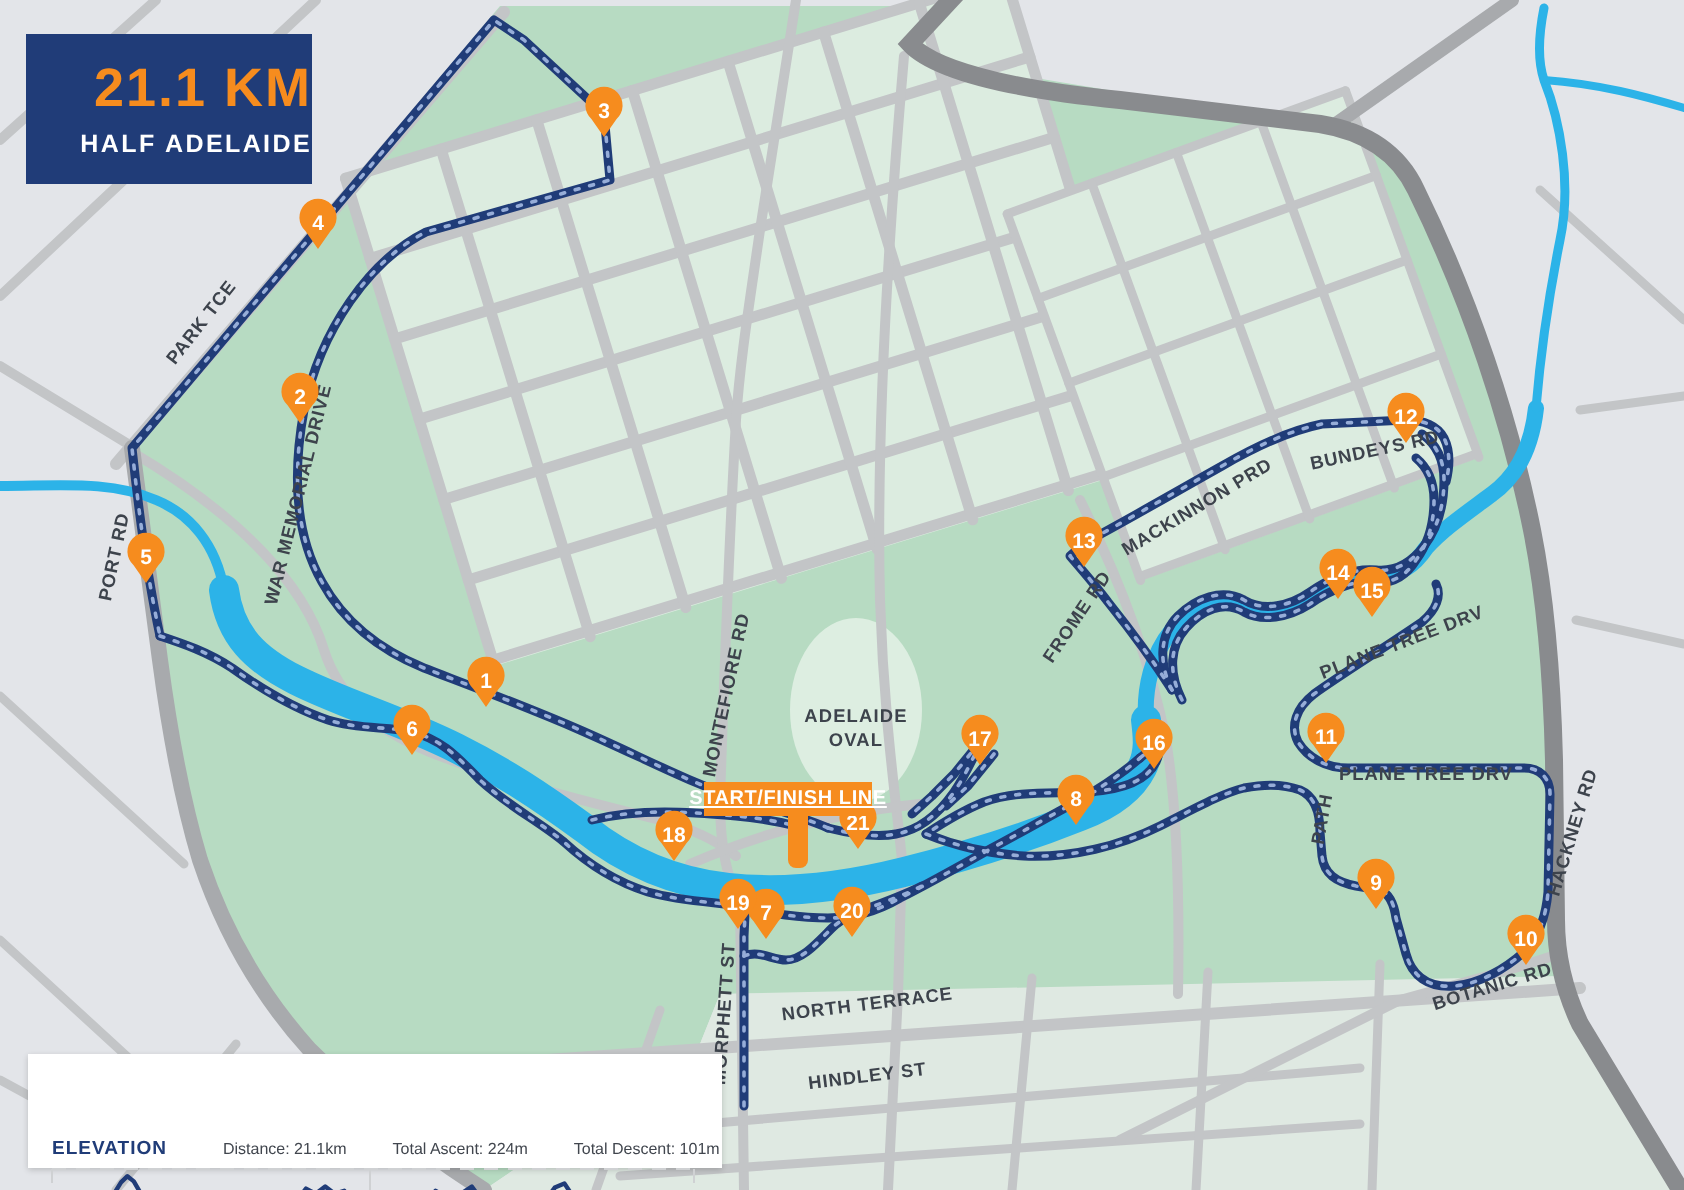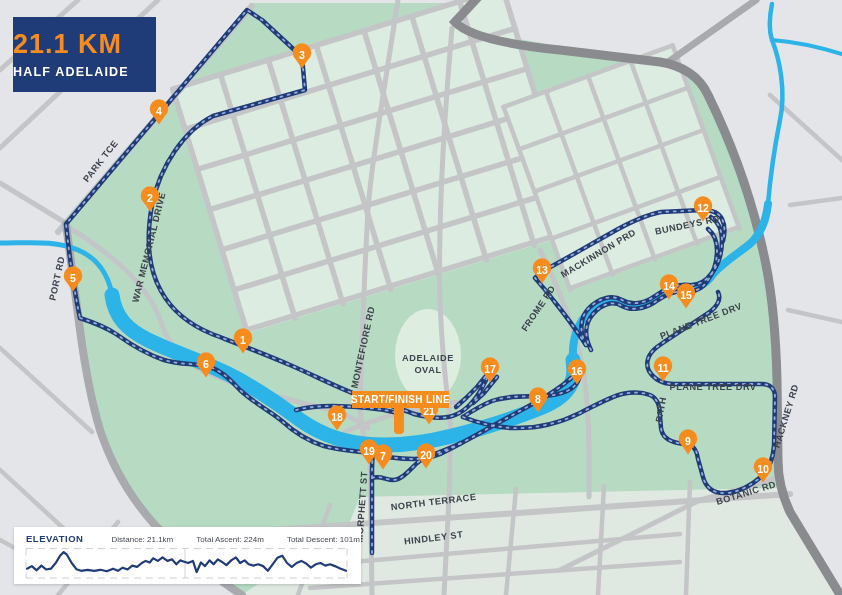--- a/index.html
+++ b/index.html
@@ -6,7 +6,7 @@
   .map-canvas{position:relative;width:842px;height:595px;overflow:hidden;background:#e3e5e9;}
   .map-canvas svg.base{position:absolute;left:0;top:0;}
   .title-card{position:absolute;left:13px;top:17px;width:143px;height:75px;background:#203c78;
-    display:flex;flex-direction:column;justify-content:center;align-items:flex-start;z-index:5;}
+    display:flex;flex-direction:column;justify-content:center;align-items:flex-end;z-index:5;}
   .title-card .dist{color:#f68c1e;font-weight:bold;font-size:27px;letter-spacing:1px;line-height:1;}
   .title-card .event{color:#ffffff;font-weight:bold;font-size:12.5px;letter-spacing:1.2px;margin-top:7px;}
   .sf-label{position:absolute;left:352px;top:391px;width:97px;height:17px;background:#f68c1e;color:#fff;

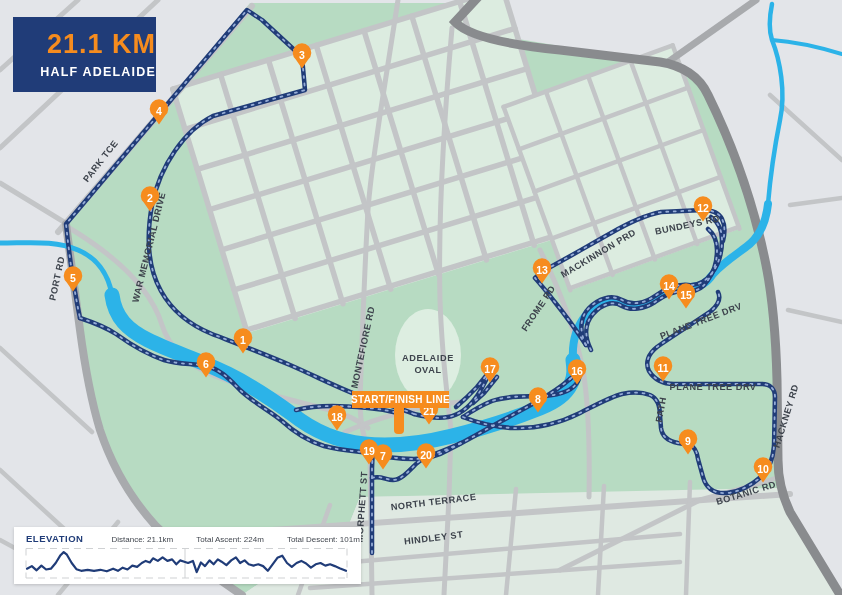--- a/index.html
+++ b/index.html
@@ -9,9 +9,9 @@
     display:flex;flex-direction:column;justify-content:center;align-items:flex-end;z-index:5;}
   .title-card .dist{color:#f68c1e;font-weight:bold;font-size:27px;letter-spacing:1px;line-height:1;}
   .title-card .event{color:#ffffff;font-weight:bold;font-size:12.5px;letter-spacing:1.2px;margin-top:7px;}
-  .sf-label{position:absolute;left:352px;top:391px;width:97px;height:17px;background:#f68c1e;color:#fff;
+  .sf-label{position:absolute;left:352px;top:391px;width:84px;height:17px;background:#f68c1e;color:#fff;
     font-weight:bold;font-size:10px;display:flex;align-items:center;justify-content:center;
-    letter-spacing:.3px;z-index:4;white-space:nowrap;}
+    letter-spacing:.3px;z-index:4;white-space:nowrap;text-decoration:underline;}
   .sf-bar{position:absolute;left:394px;top:403px;width:10px;height:31px;background:#f68c1e;border-radius:4px;z-index:3;}
   .elev-panel{position:absolute;left:14px;top:527px;width:347px;height:57px;background:#ffffff;
     box-shadow:0 1px 3px rgba(0,0,0,.18);z-index:6;padding:0;}

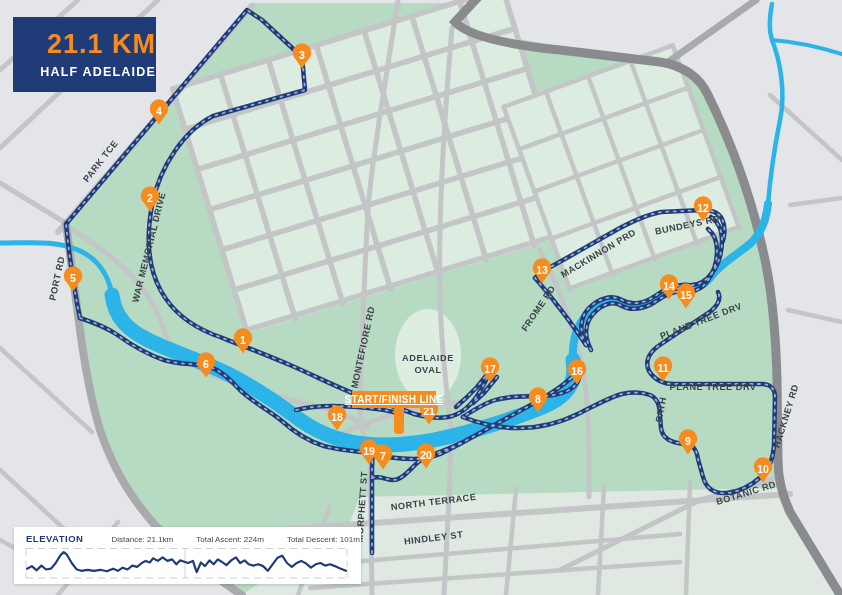--- a/index.html
+++ b/index.html
@@ -16,7 +16,7 @@
   .elev-panel{position:absolute;left:14px;top:527px;width:347px;height:57px;background:#ffffff;
     box-shadow:0 1px 3px rgba(0,0,0,.18);z-index:6;padding:0;}
   .elev-head{display:flex;align-items:baseline;padding:6px 10px 0 12px;}
-  .elev-title{color:#203c78;font-weight:bold;font-size:9.5px;letter-spacing:.5px;}
+  .elev-title{color:#203c78;font-weight:bold;font-size:9.5px;letter-spacing:.5px;margin-top:36px;}
   .elev-stats{display:flex;gap:23px;margin-left:28px;}
   .elev-stats span{font-size:8px;color:#41464e;white-space:nowrap;}
   .elev-chart{margin:3px 0 0 11px;display:block;}

